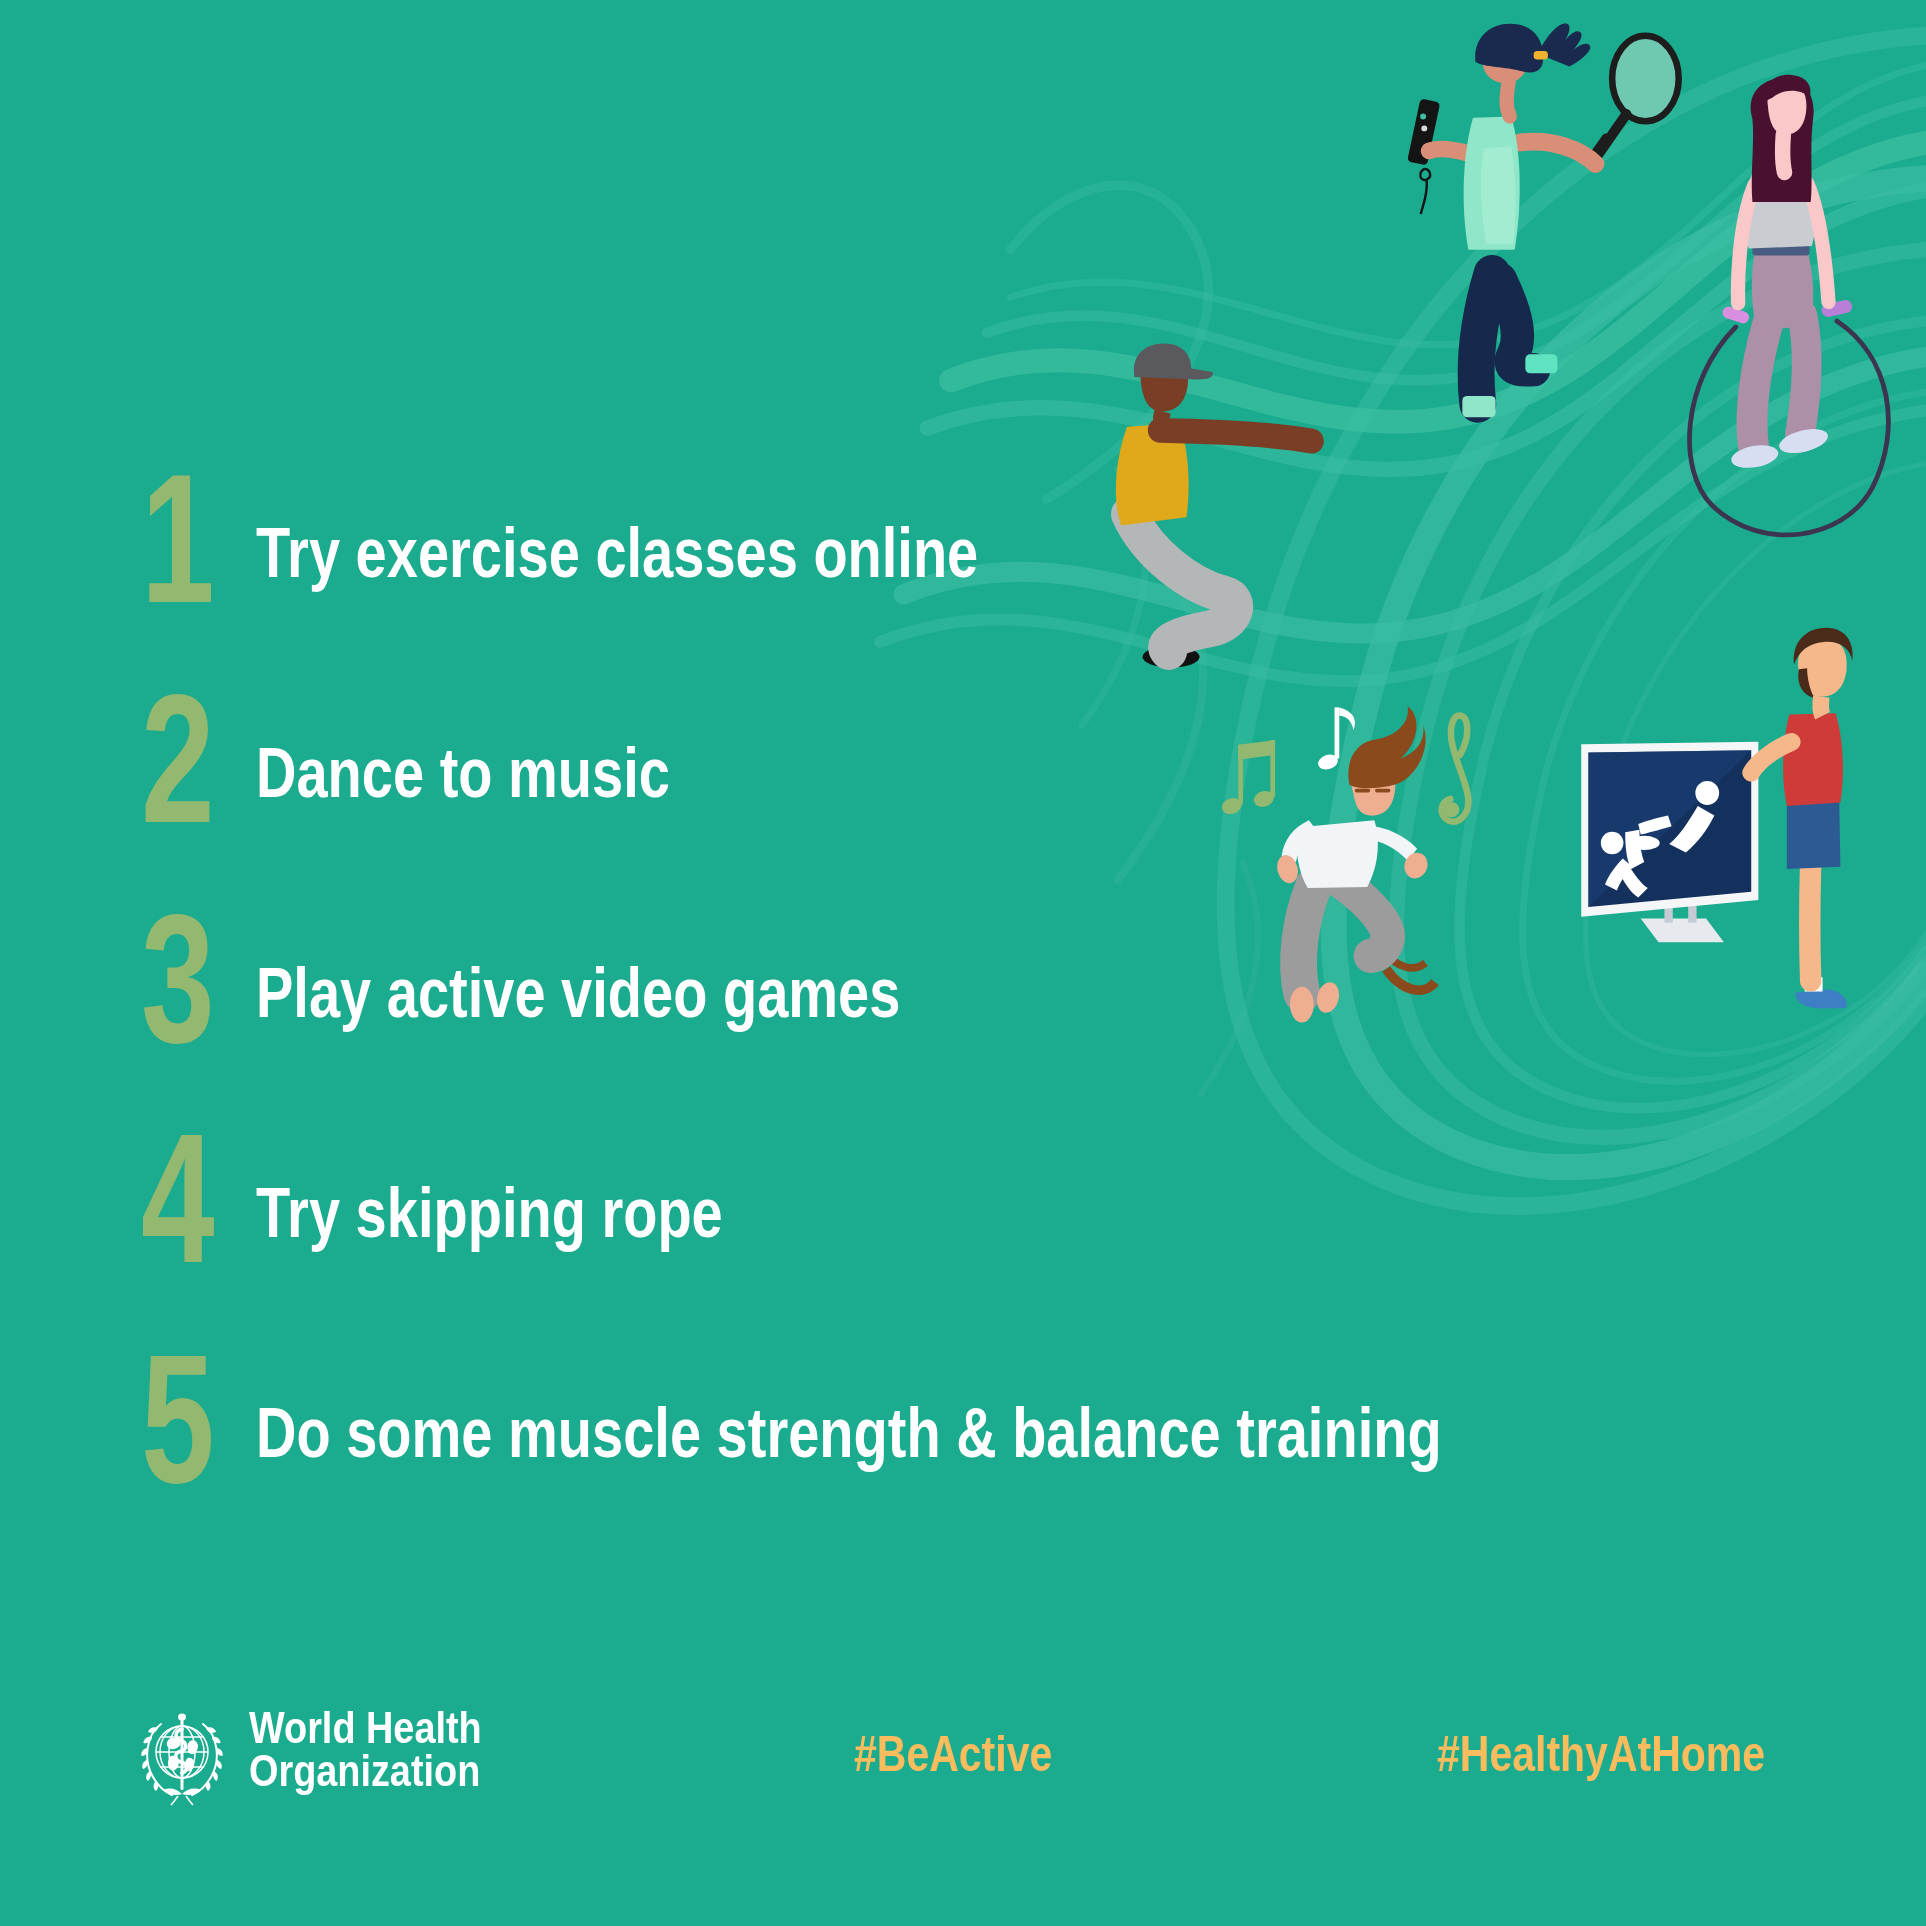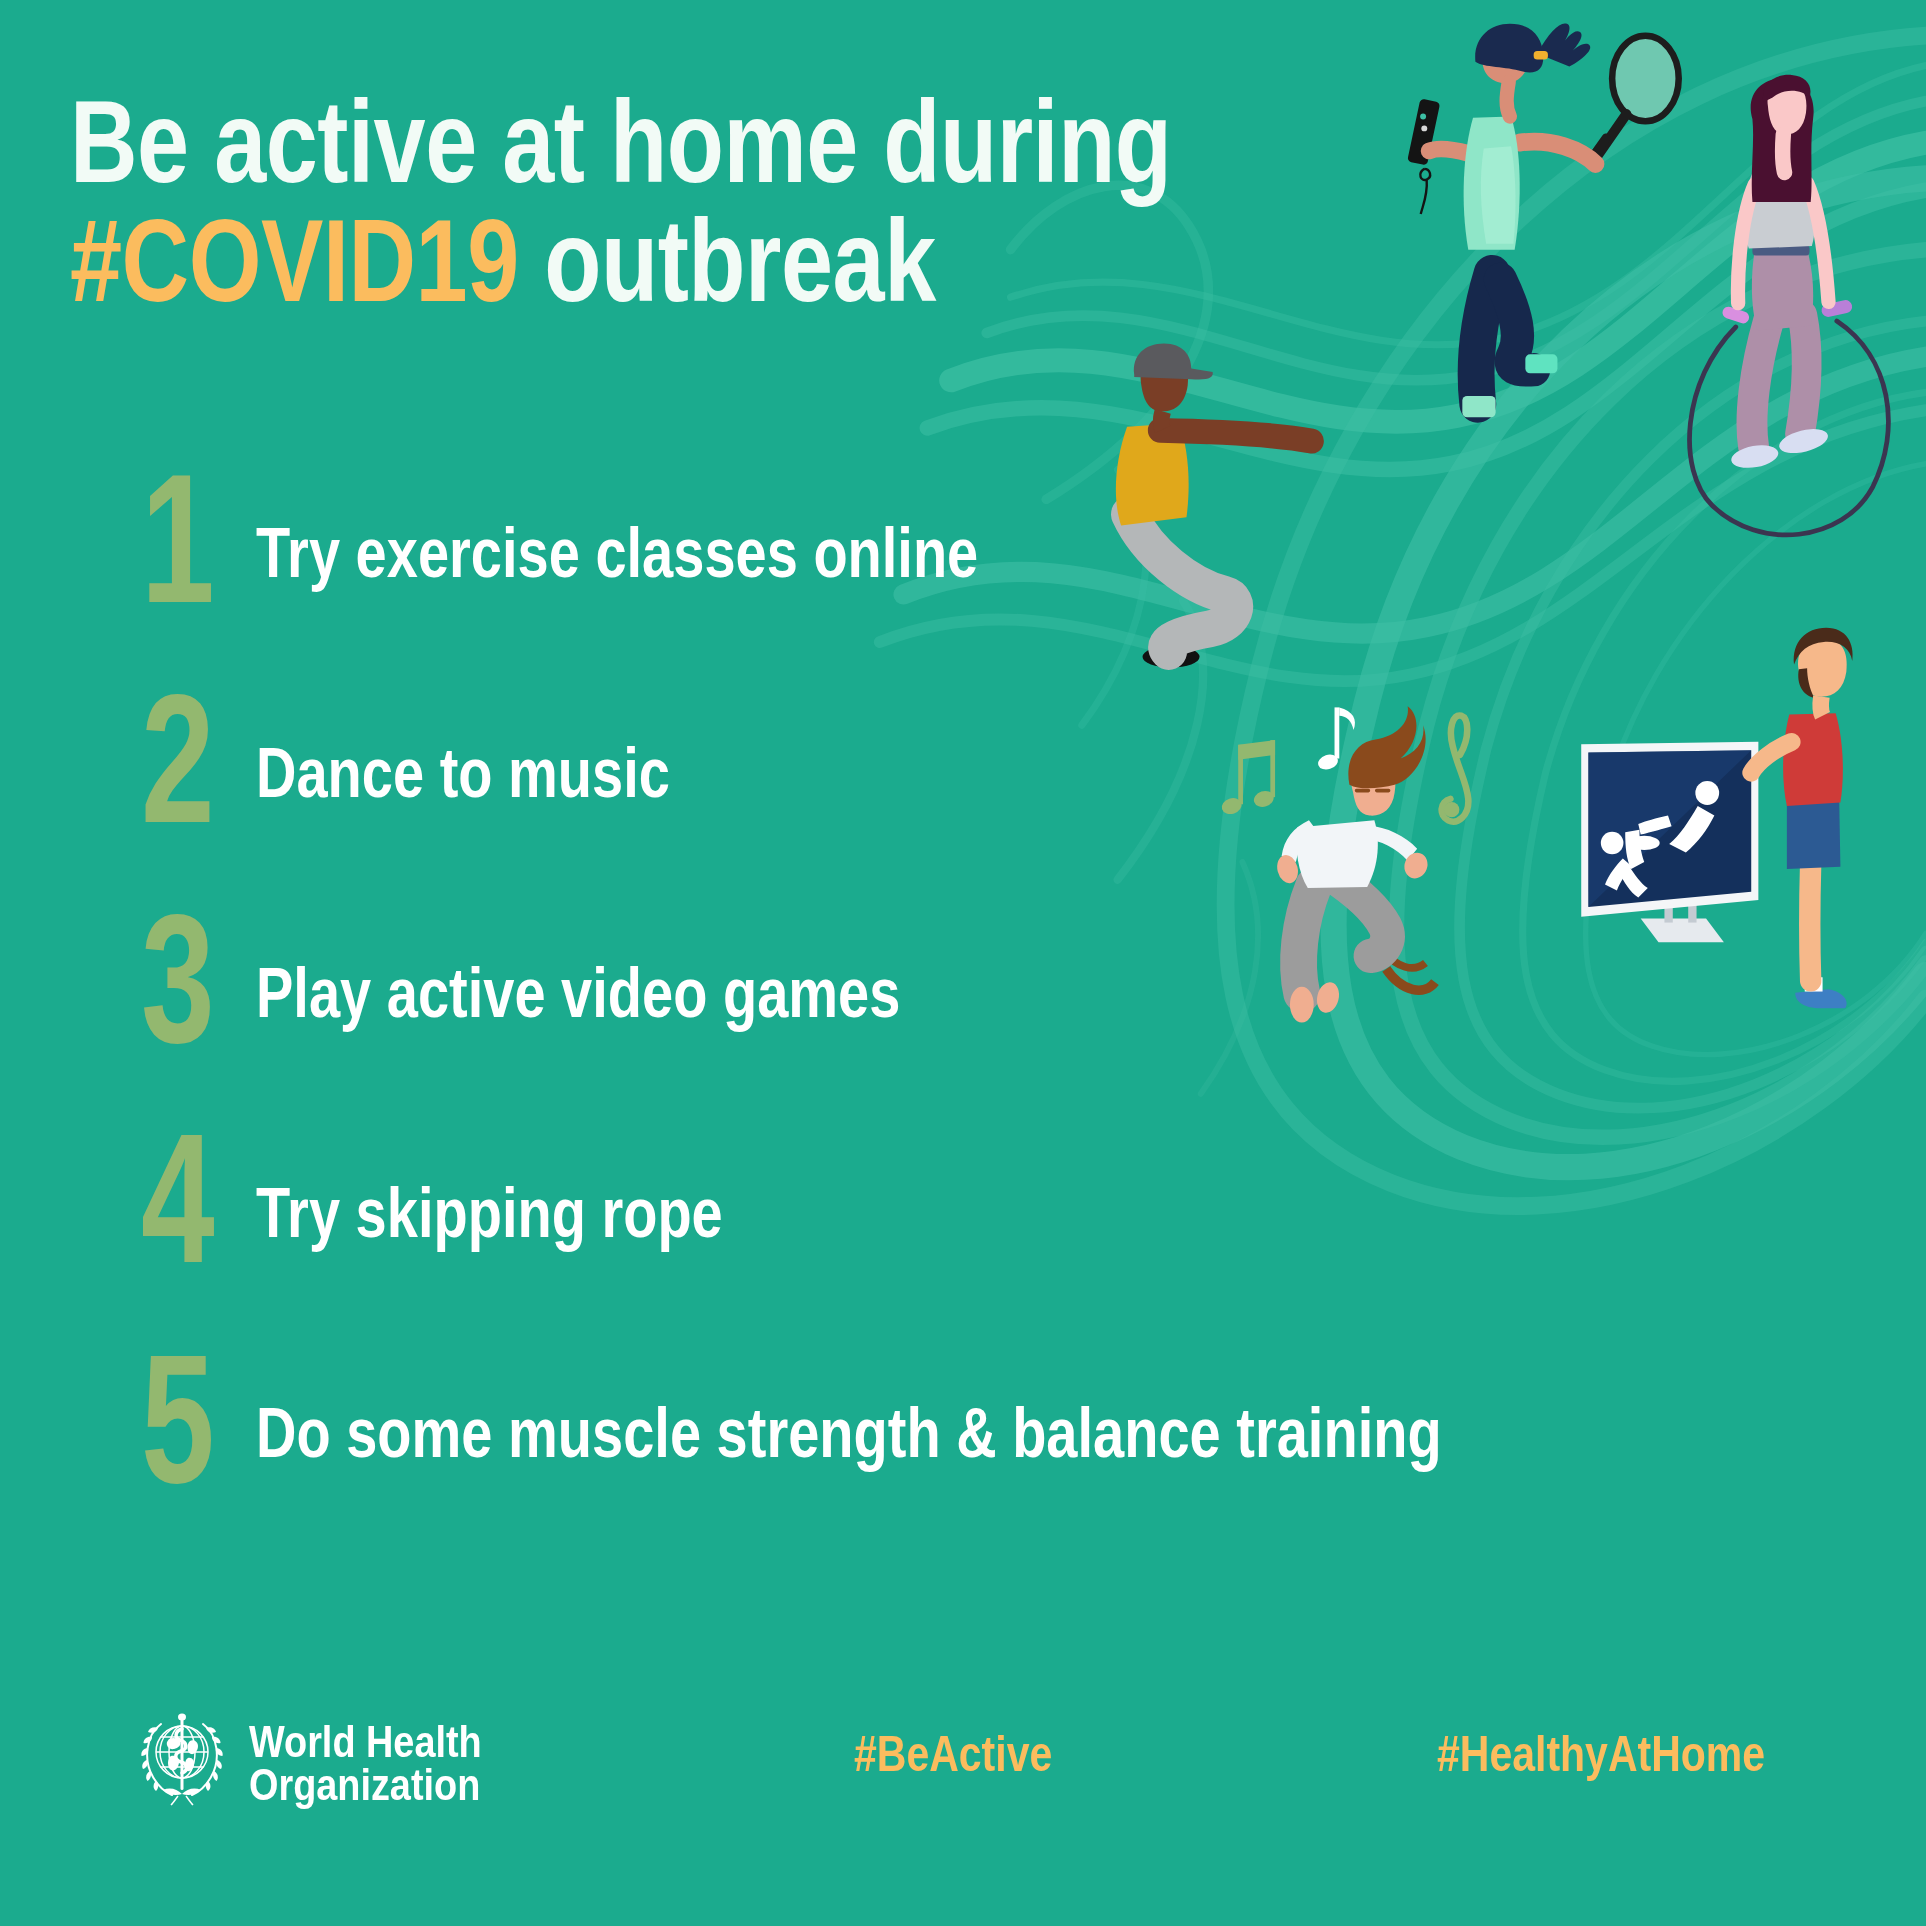--- a/index.html
+++ b/index.html
@@ -309,10 +309,6 @@
     </g>
   </svg>
 
-  <div id="headline">
-    <span class="hl-line">Be active at home during</span>
-    <span class="hl-line"><span class="hl-tag">#COVID19</span><span> outbreak</span></span>
-  </div>
 
   <div id="list">
 

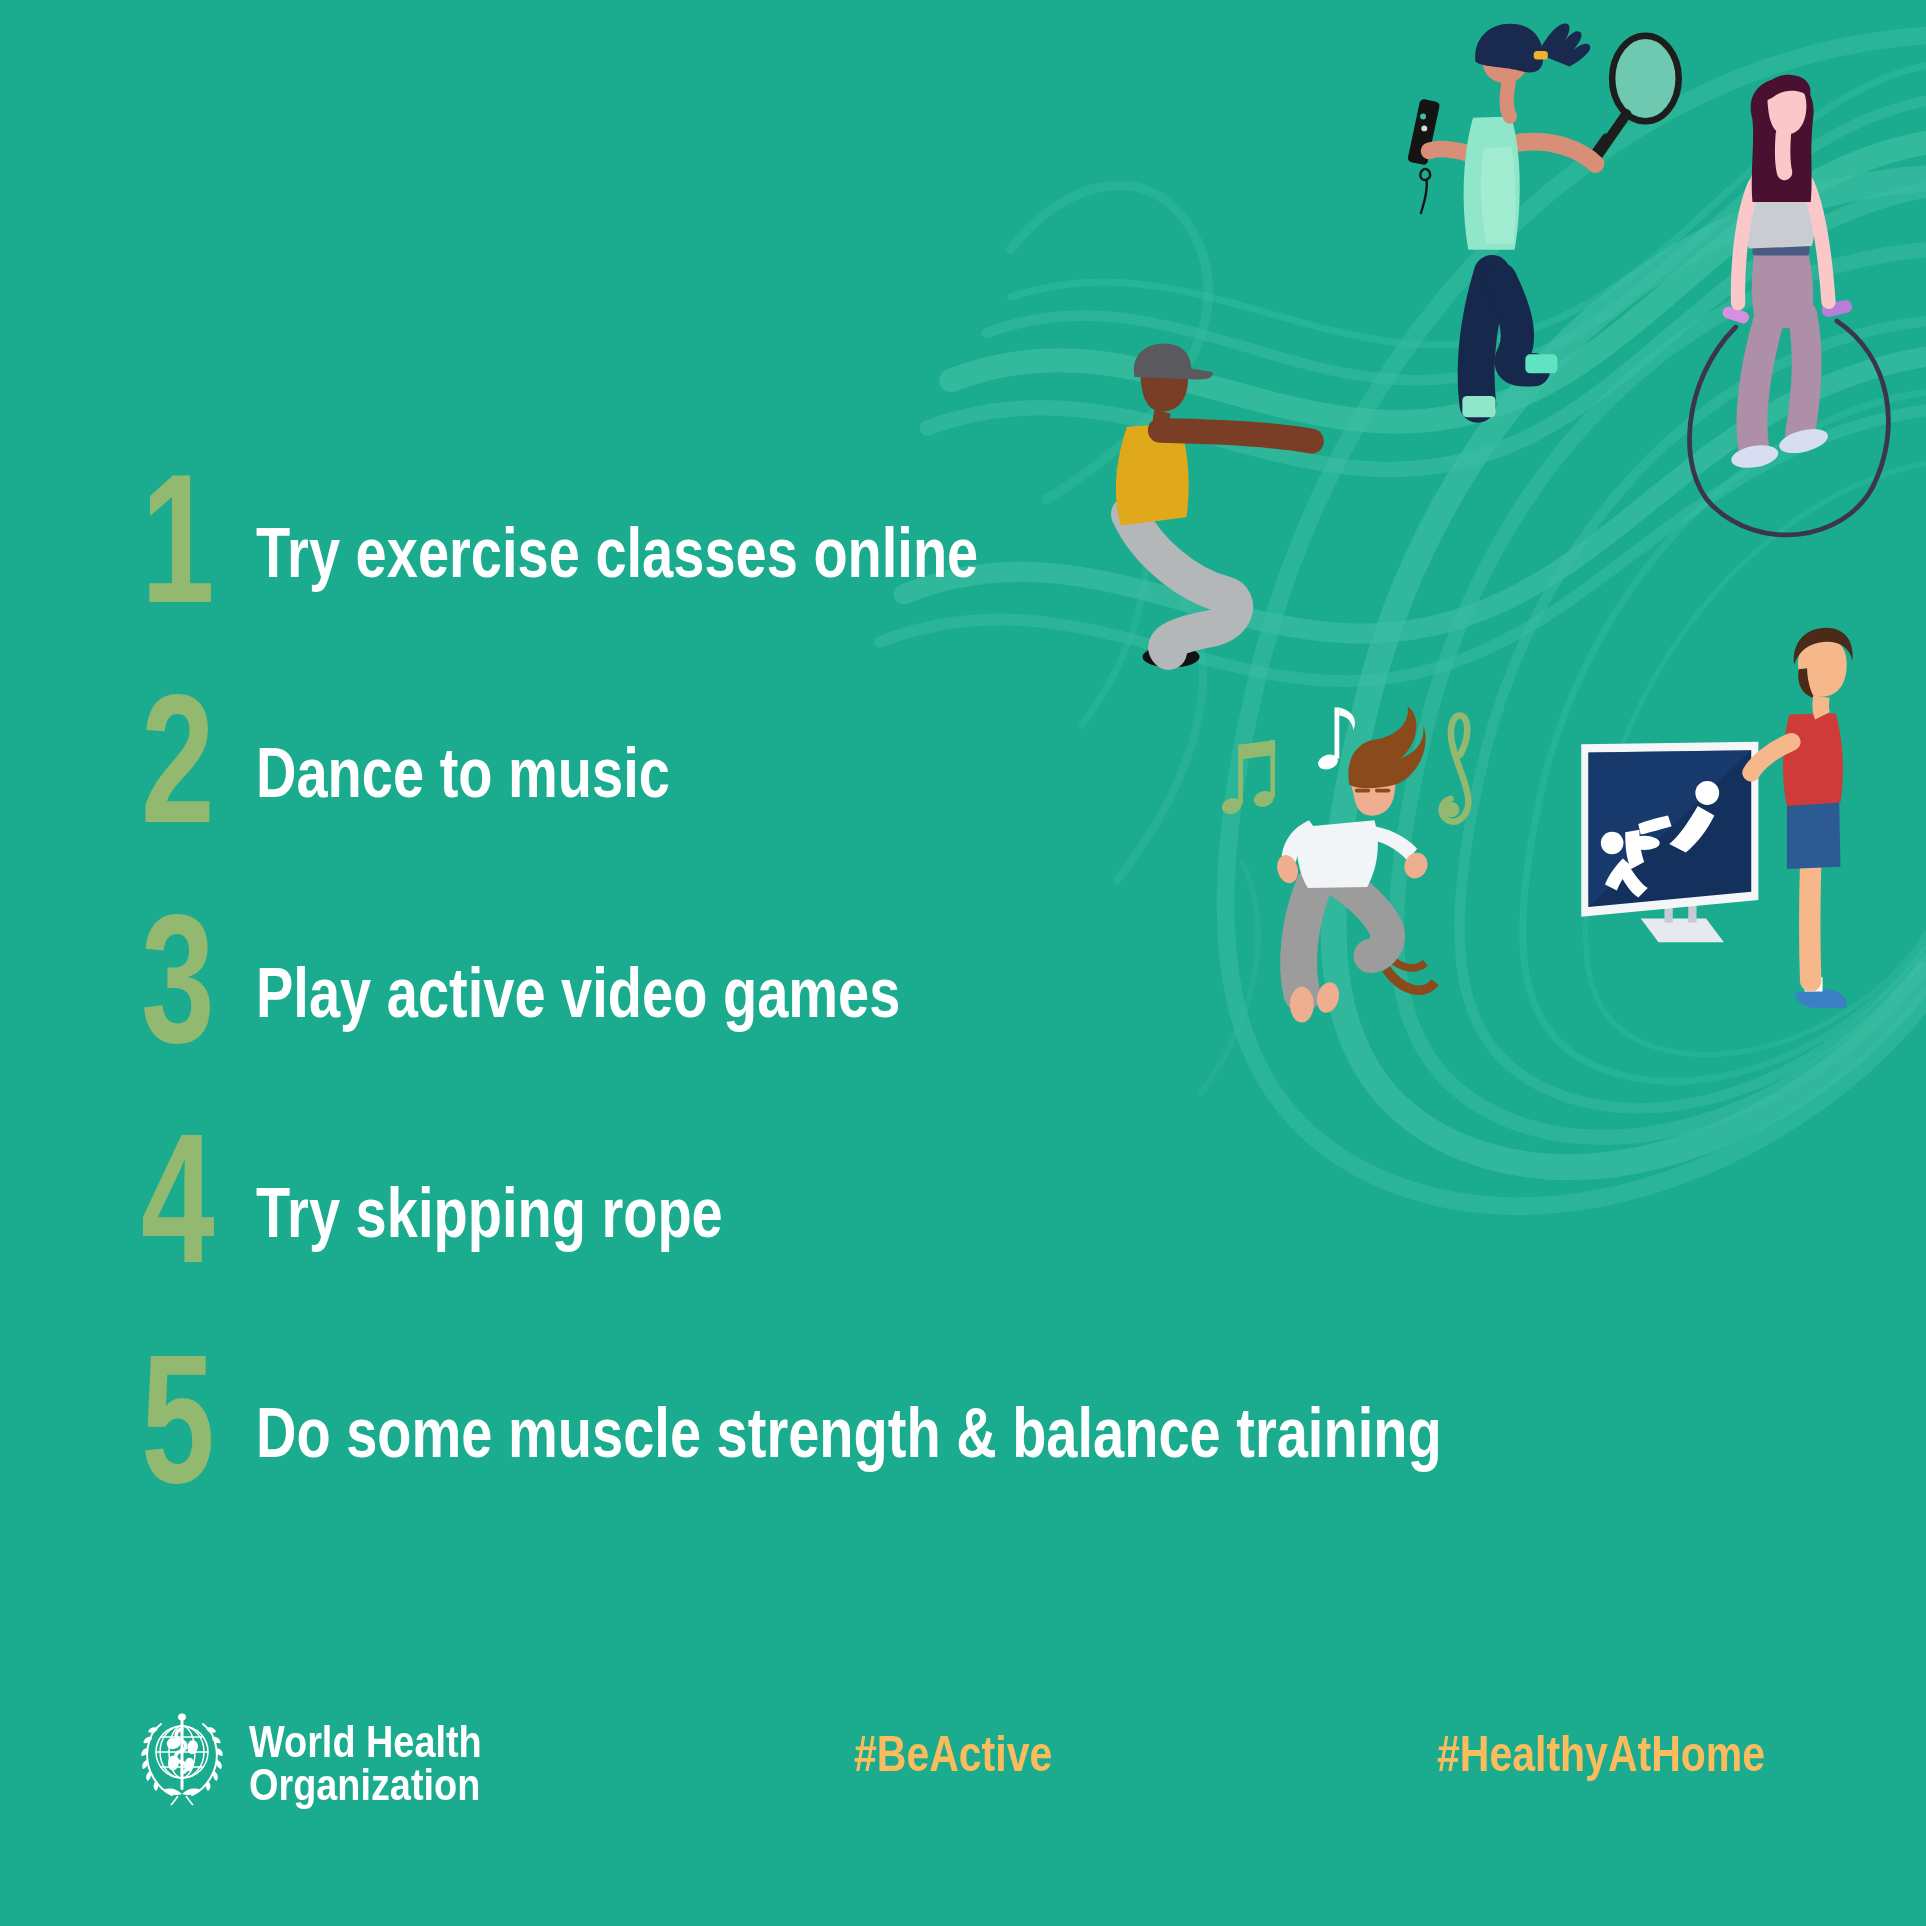--- a/index.html
+++ b/index.html
@@ -58,7 +58,7 @@
 
   
   #footer{position:absolute;left:0;bottom:0;width:1926px;height:256px;z-index:7;}
-  #who-logo{position:absolute;left:132px;top:36px;display:flex;align-items:flex-end;gap:16.6px;}
+  #who-logo{position:absolute;left:132px;top:36px;display:flex;align-items:flex-start;gap:16.6px;}
   #who-emblem{width:100px;height:100px;display:block;}
   #who-words{
     color:#FFFFFF;font-weight:700;font-size:44px;line-height:0.98;

